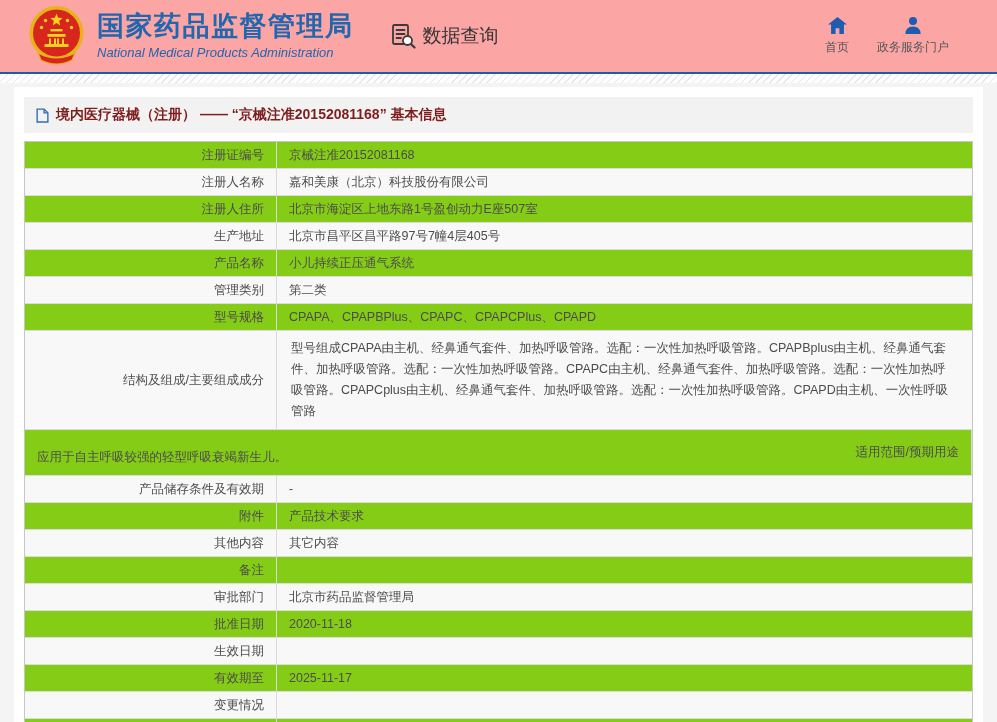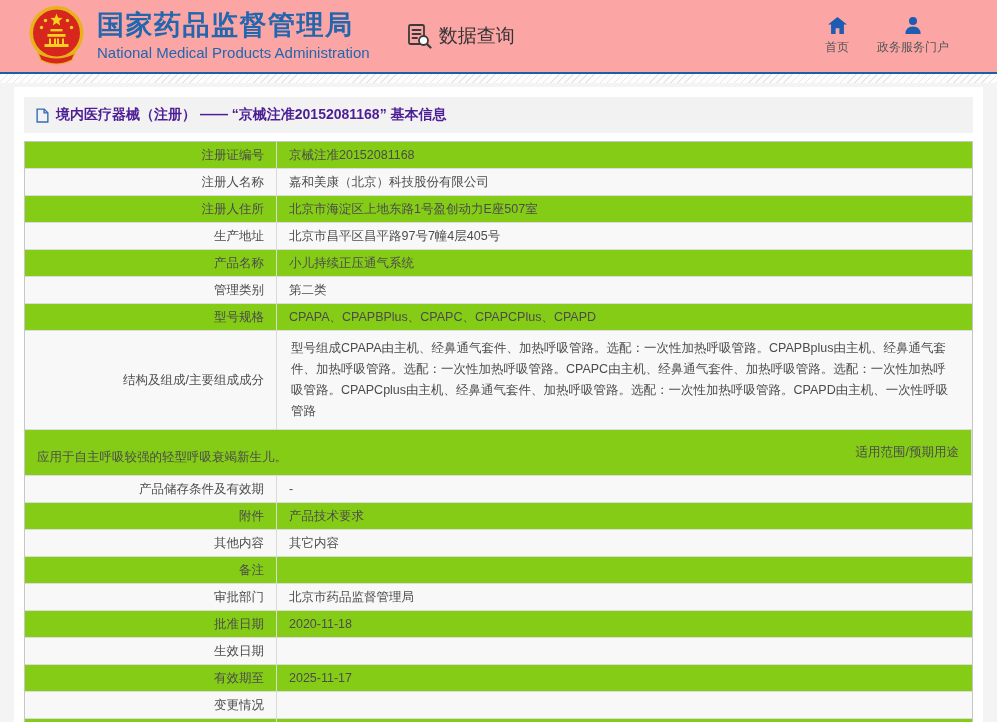--- a/index.html
+++ b/index.html
@@ -27,7 +27,7 @@
     letter-spacing: 1.5px;
     line-height: 1.1;
   }
-  .brand-en { font-size: 15px; color: #2266ae; margin-top: 3px; }
+  .brand-en { font-size: 13px; color: #2266ae; margin-top: 3px; font-style: italic; }
   .data-query {
     display: flex; align-items: center; gap: 7px;
     margin-left: 36px;

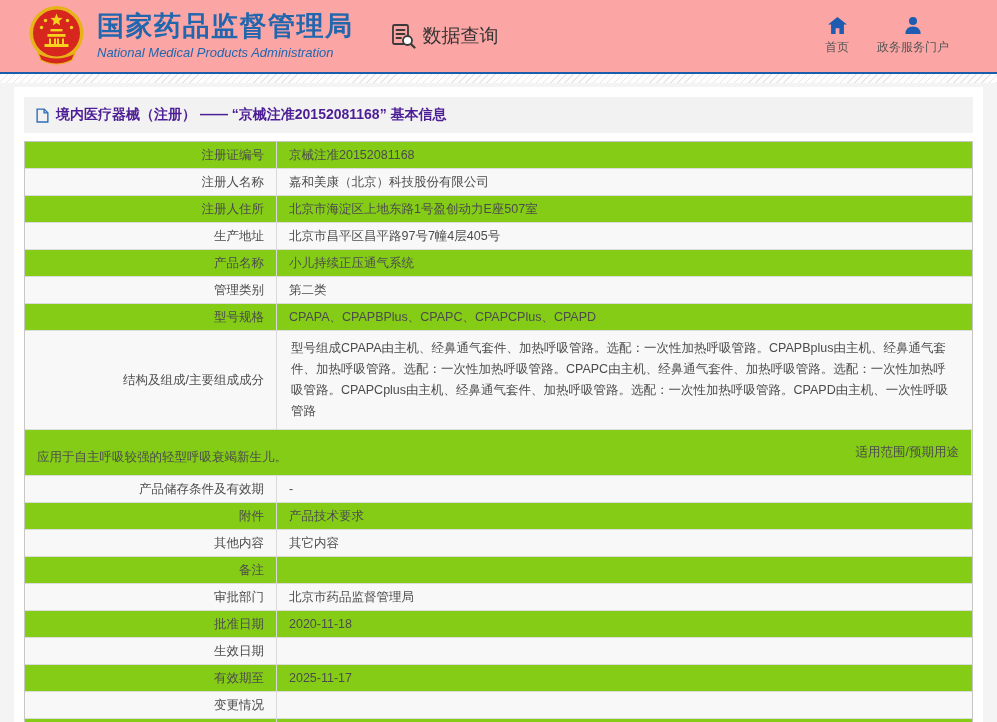--- a/index.html
+++ b/index.html
@@ -60,7 +60,7 @@
     display: flex; align-items: center; gap: 7px;
     padding: 0 12px;
     font-size: 14px; font-weight: bold;
-    color: #4c1d95;
+    color: #7f1d1d;
   }
 
   

